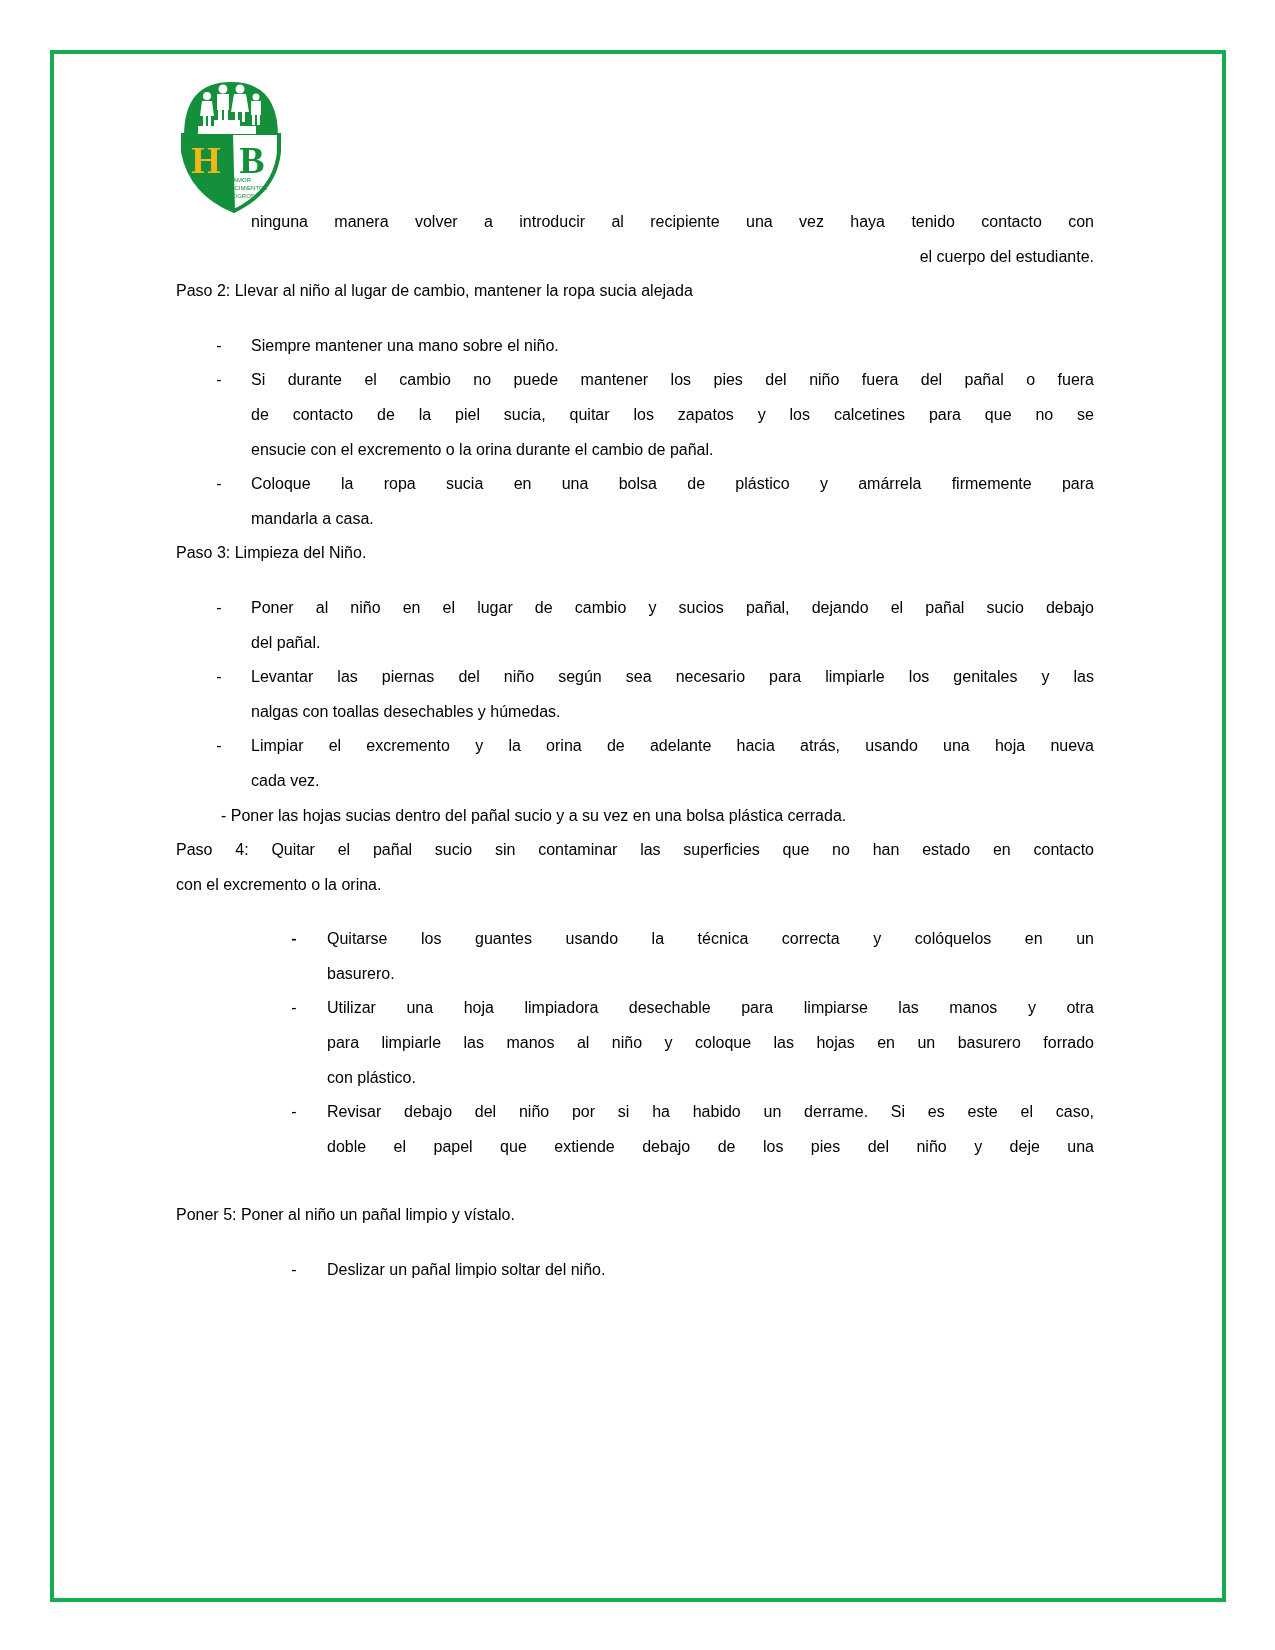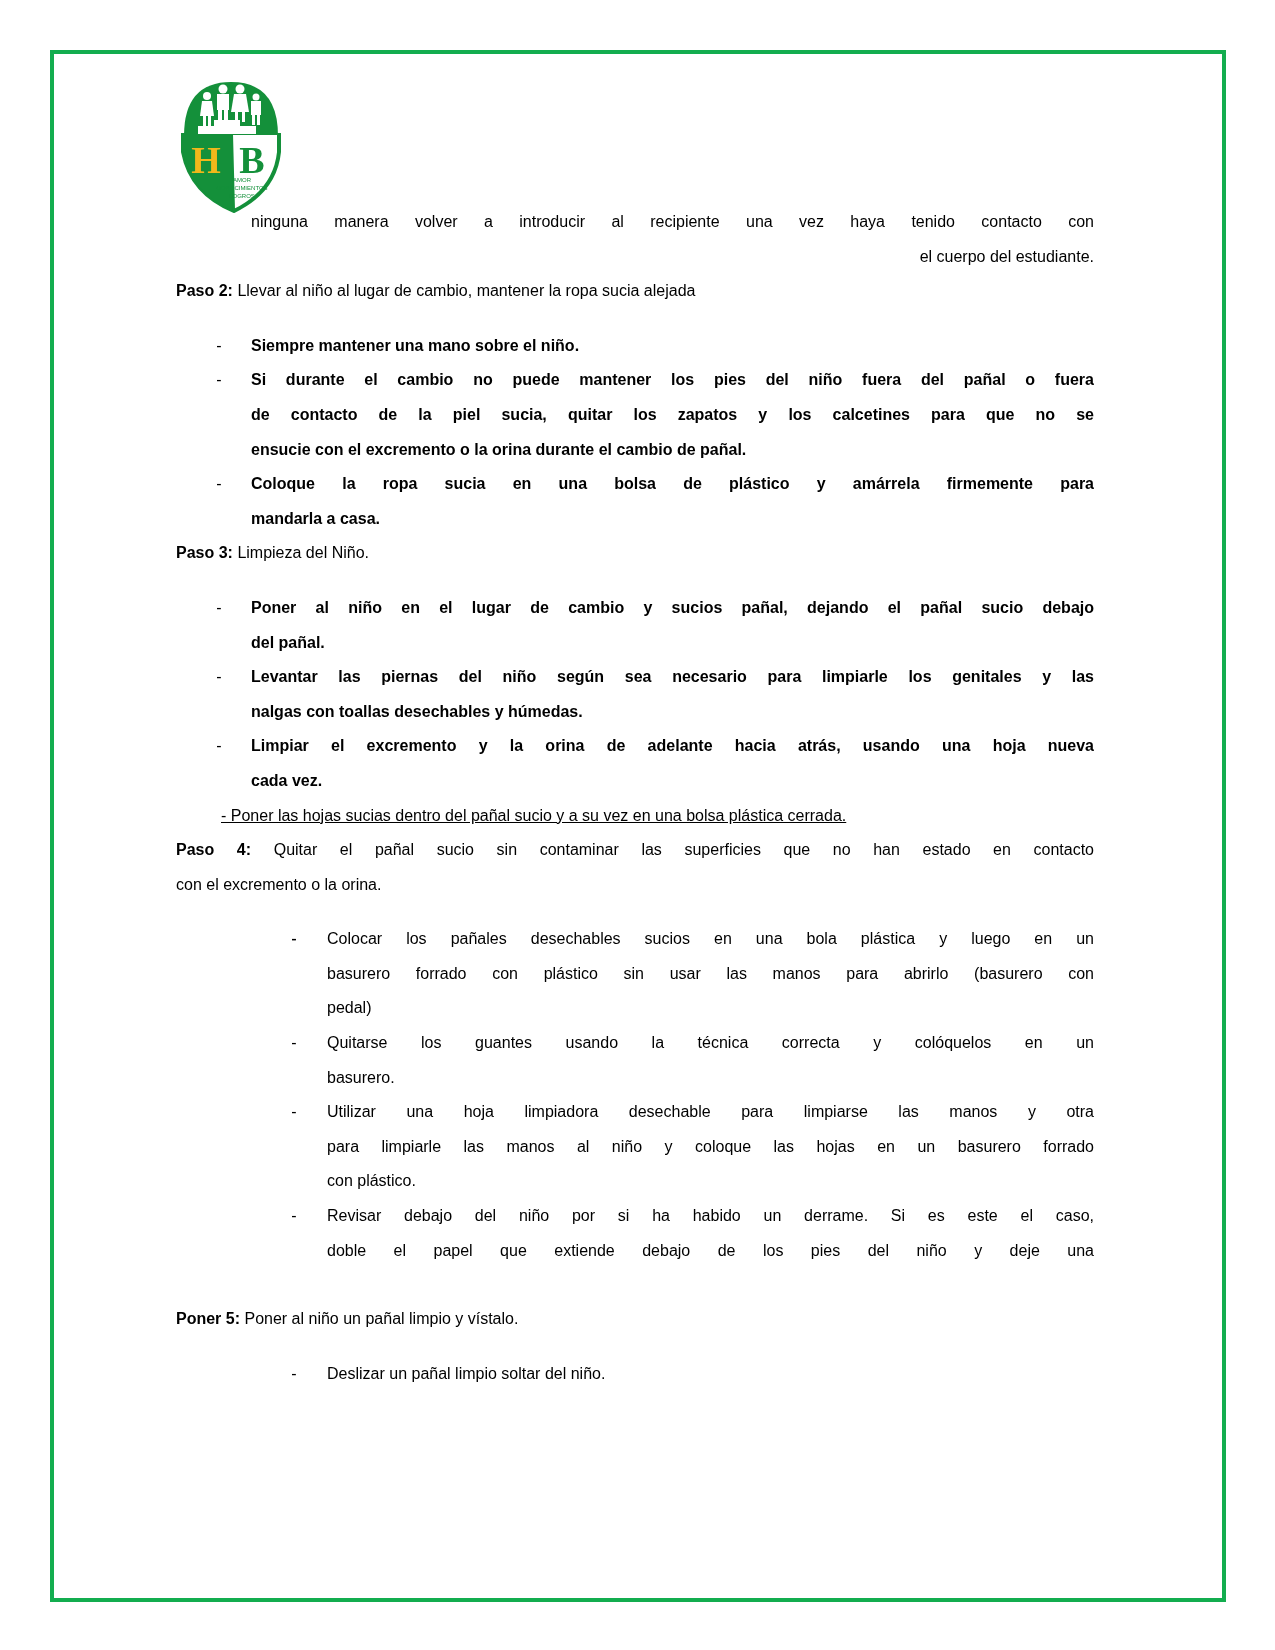--- a/index.html
+++ b/index.html
@@ -49,7 +49,7 @@
       white-space: normal;
     }
     .step-heading .label {
-      font-weight: bold;
+      font-weight: normal;
     }
     .bullet {
       position: relative;

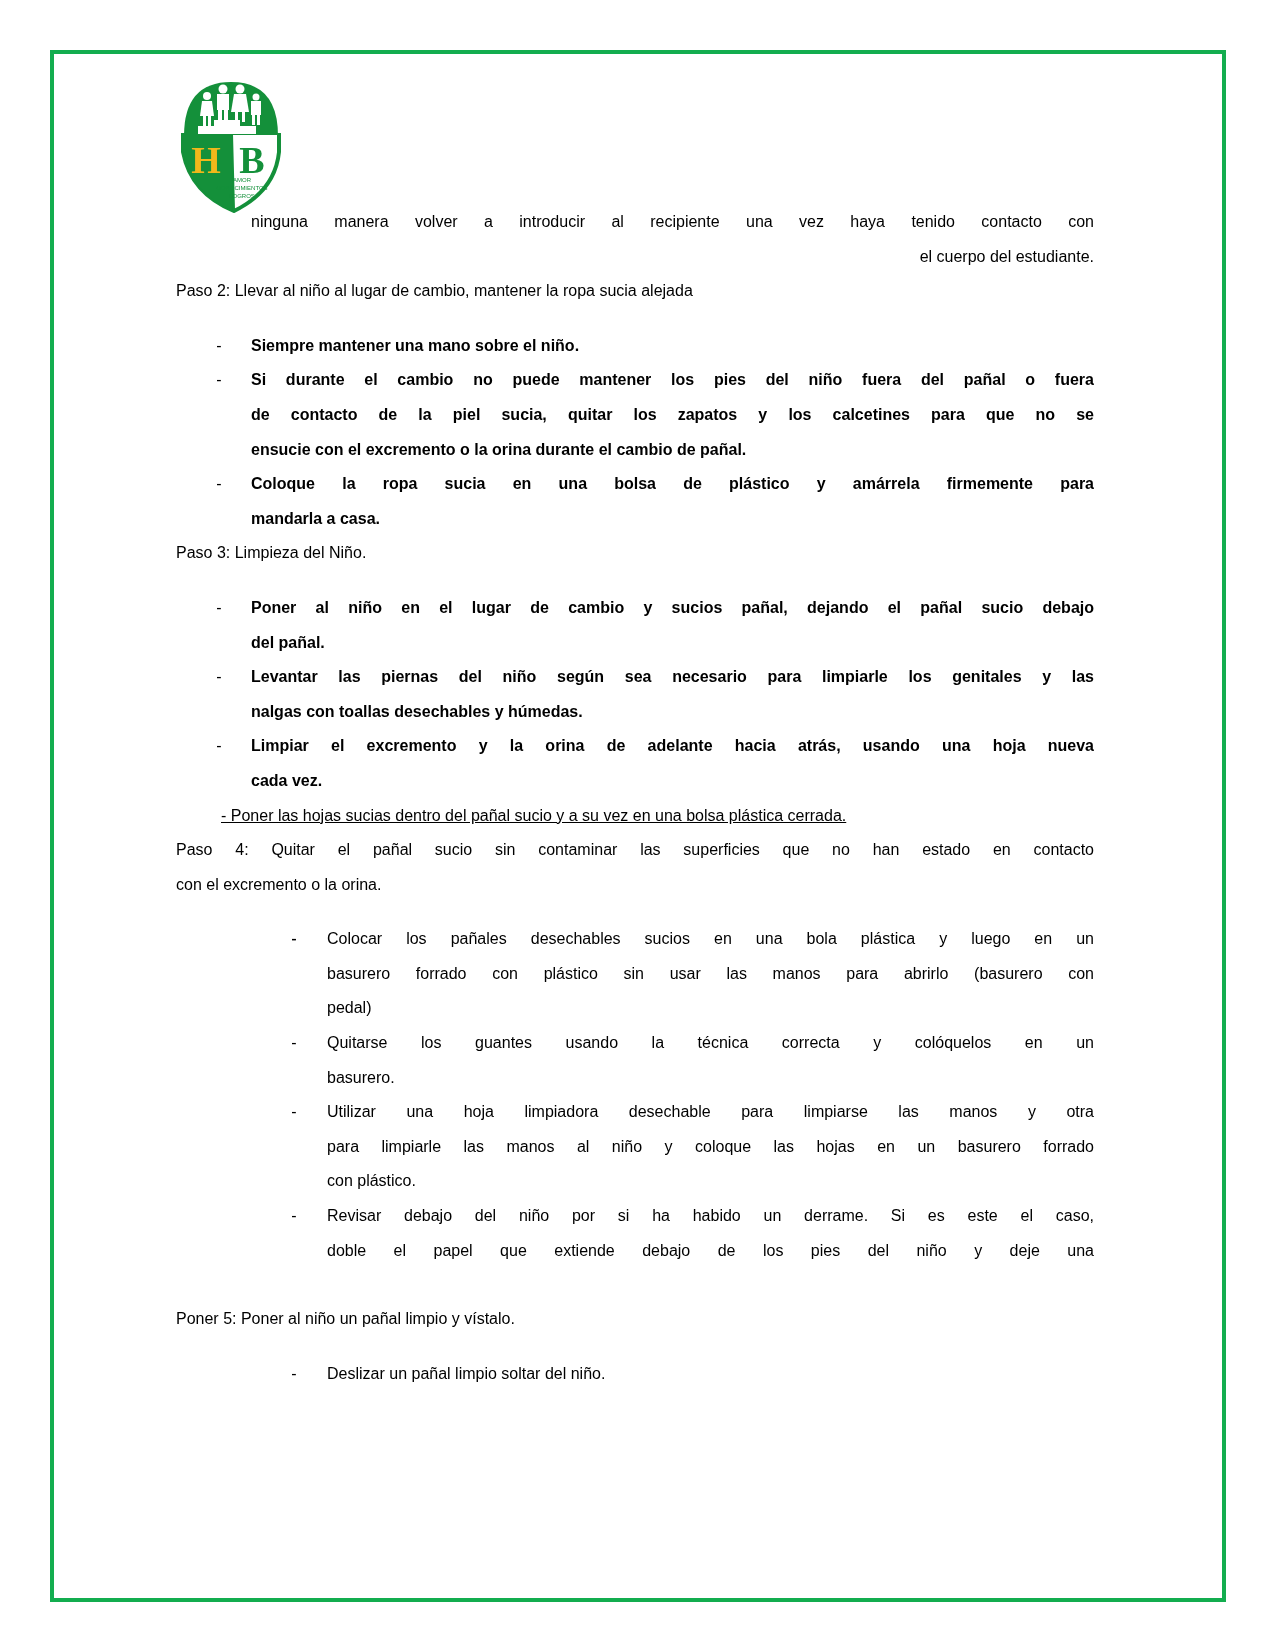--- a/index.html
+++ b/index.html
@@ -63,7 +63,7 @@
       display: block;
     }
     .l1 .dash { left: 33px; }
-    .l1 .text { margin-left: 75px; font-weight: bold; }
+    .l1 .text { margin-left: 75px; }
     .l2 .dash { left: 108px; }
     .l2 .text { margin-left: 151px; }
     .gap { height: 20px; }

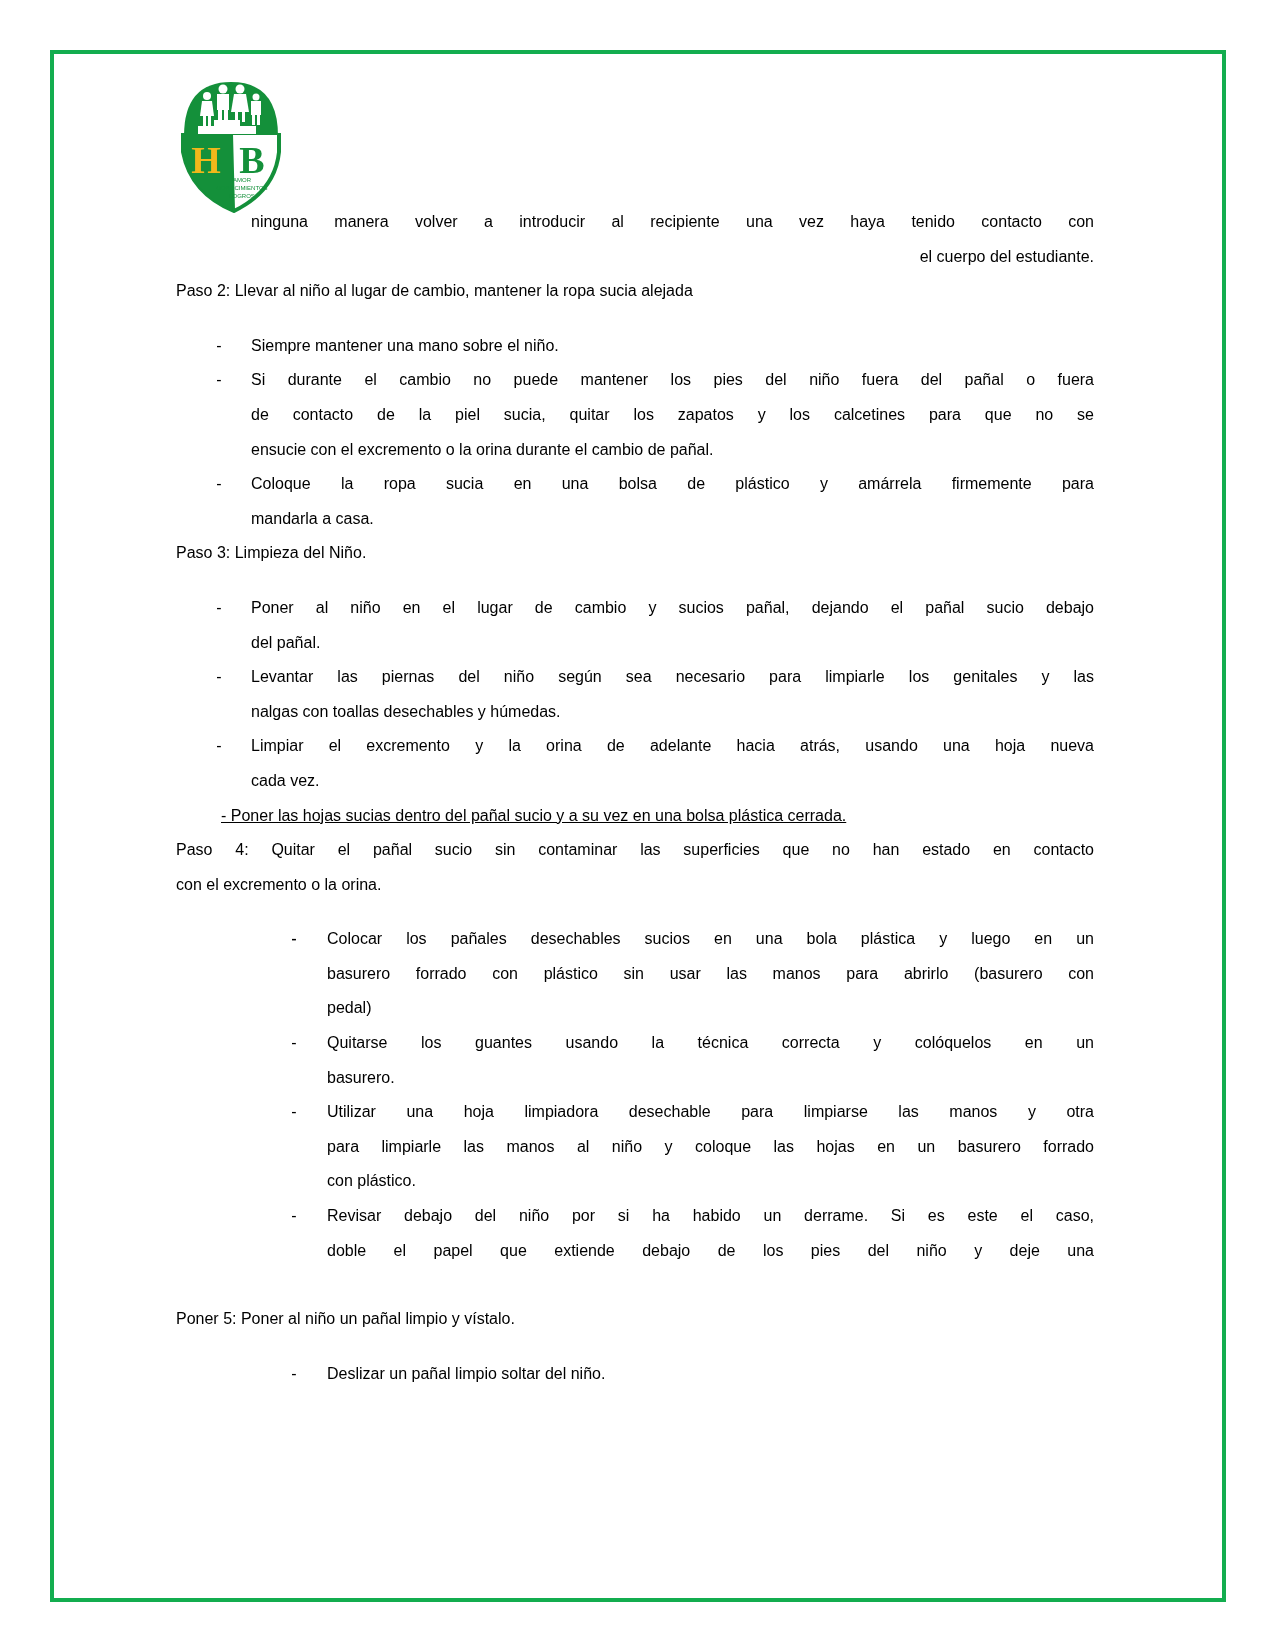--- a/index.html
+++ b/index.html
@@ -69,7 +69,7 @@
     .gap { height: 20px; }
     .gap-lg { height: 34px; }
     .indent-cont-l1 { margin-left: 75px; text-align: right; }
-    .stray-bullet { margin-left: 45px; text-decoration: underline; }
+    .stray-bullet { margin-left: 45px; }
   </style>
 </head>
 <body>

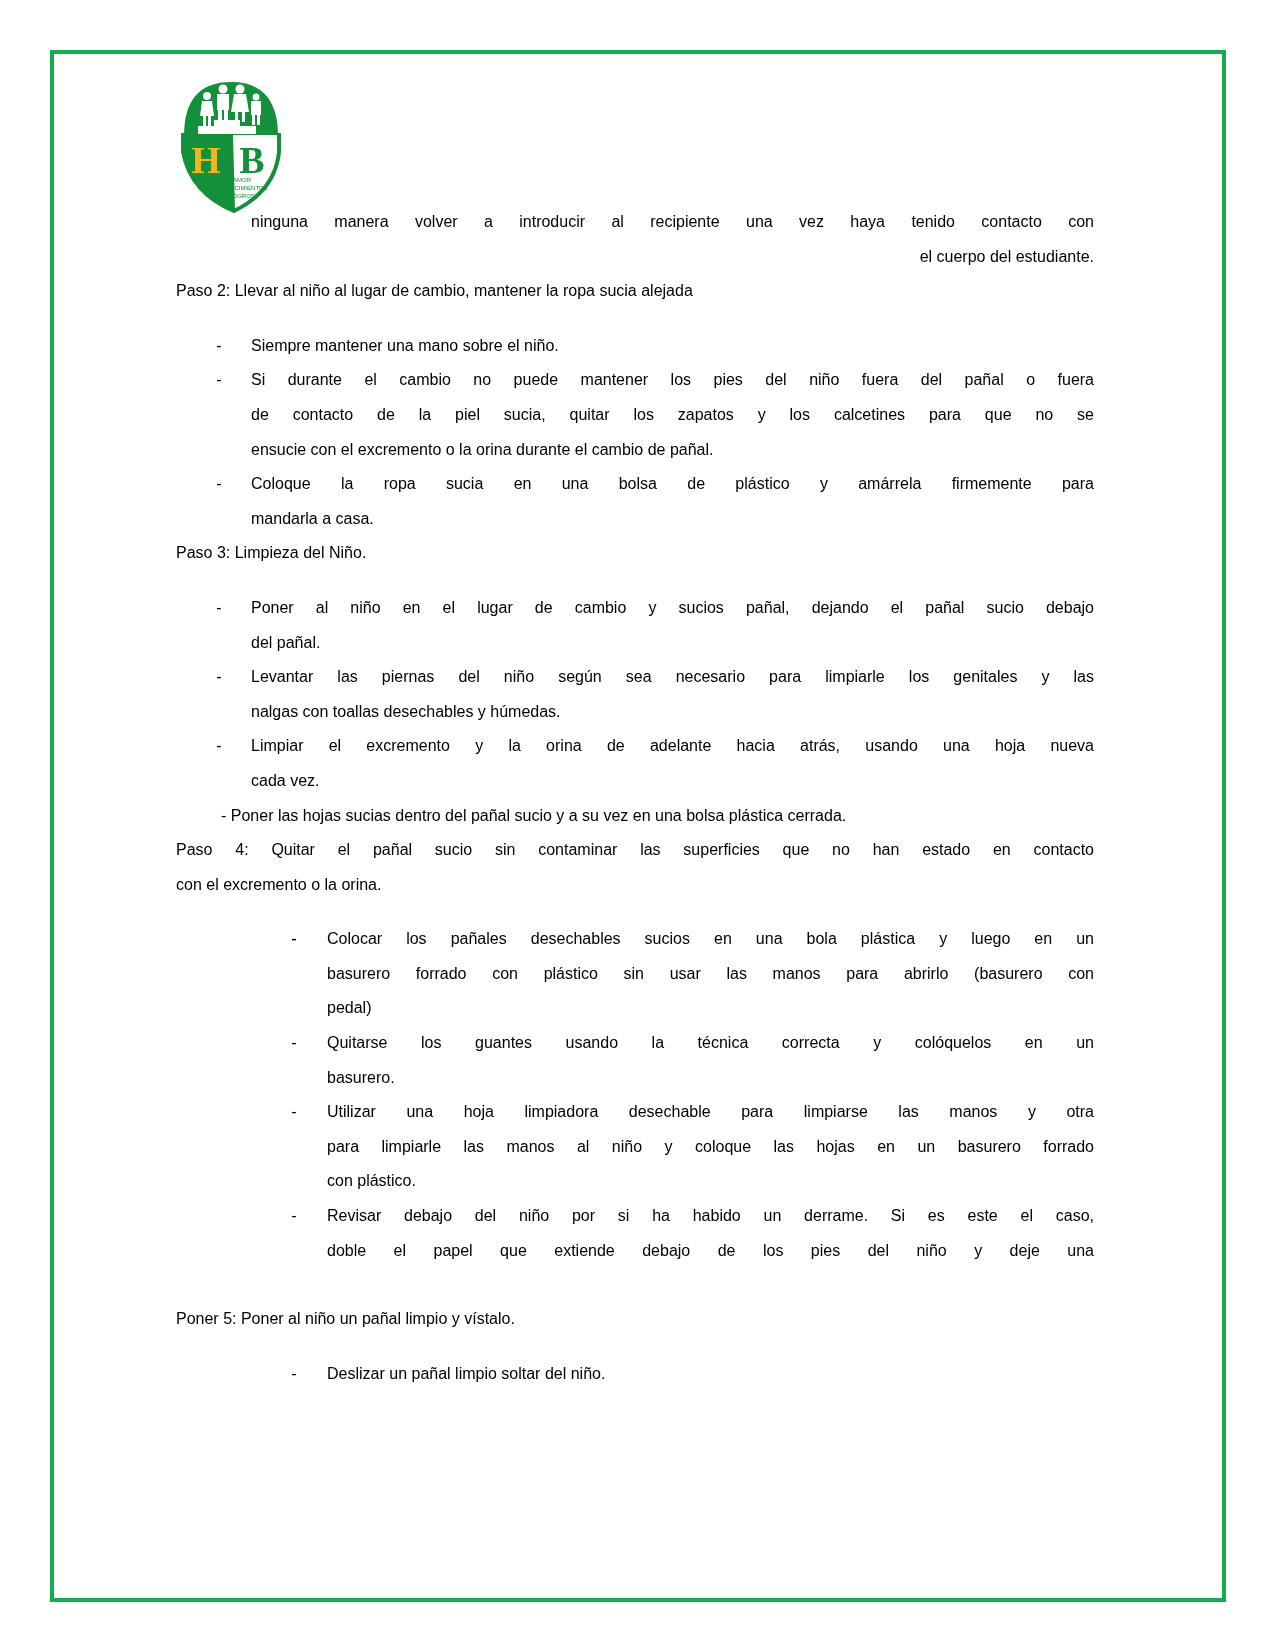--- a/index.html
+++ b/index.html
@@ -188,11 +188,6 @@
   </div>
   <div class="bullet l2">
     <span class="dash">-</span>
-    <span class="text">
-      <div class="line justify">Colocar los pañales desechables sucios en una bola plástica y luego en un</div>
-      <div class="line justify">basurero forrado con plástico sin usar las manos para abrirlo (basurero con</div>
-      <div class="line">pedal)</div>
-    </span>
   </div>
   <div class="bullet l2">
     <span class="dash">-</span>

